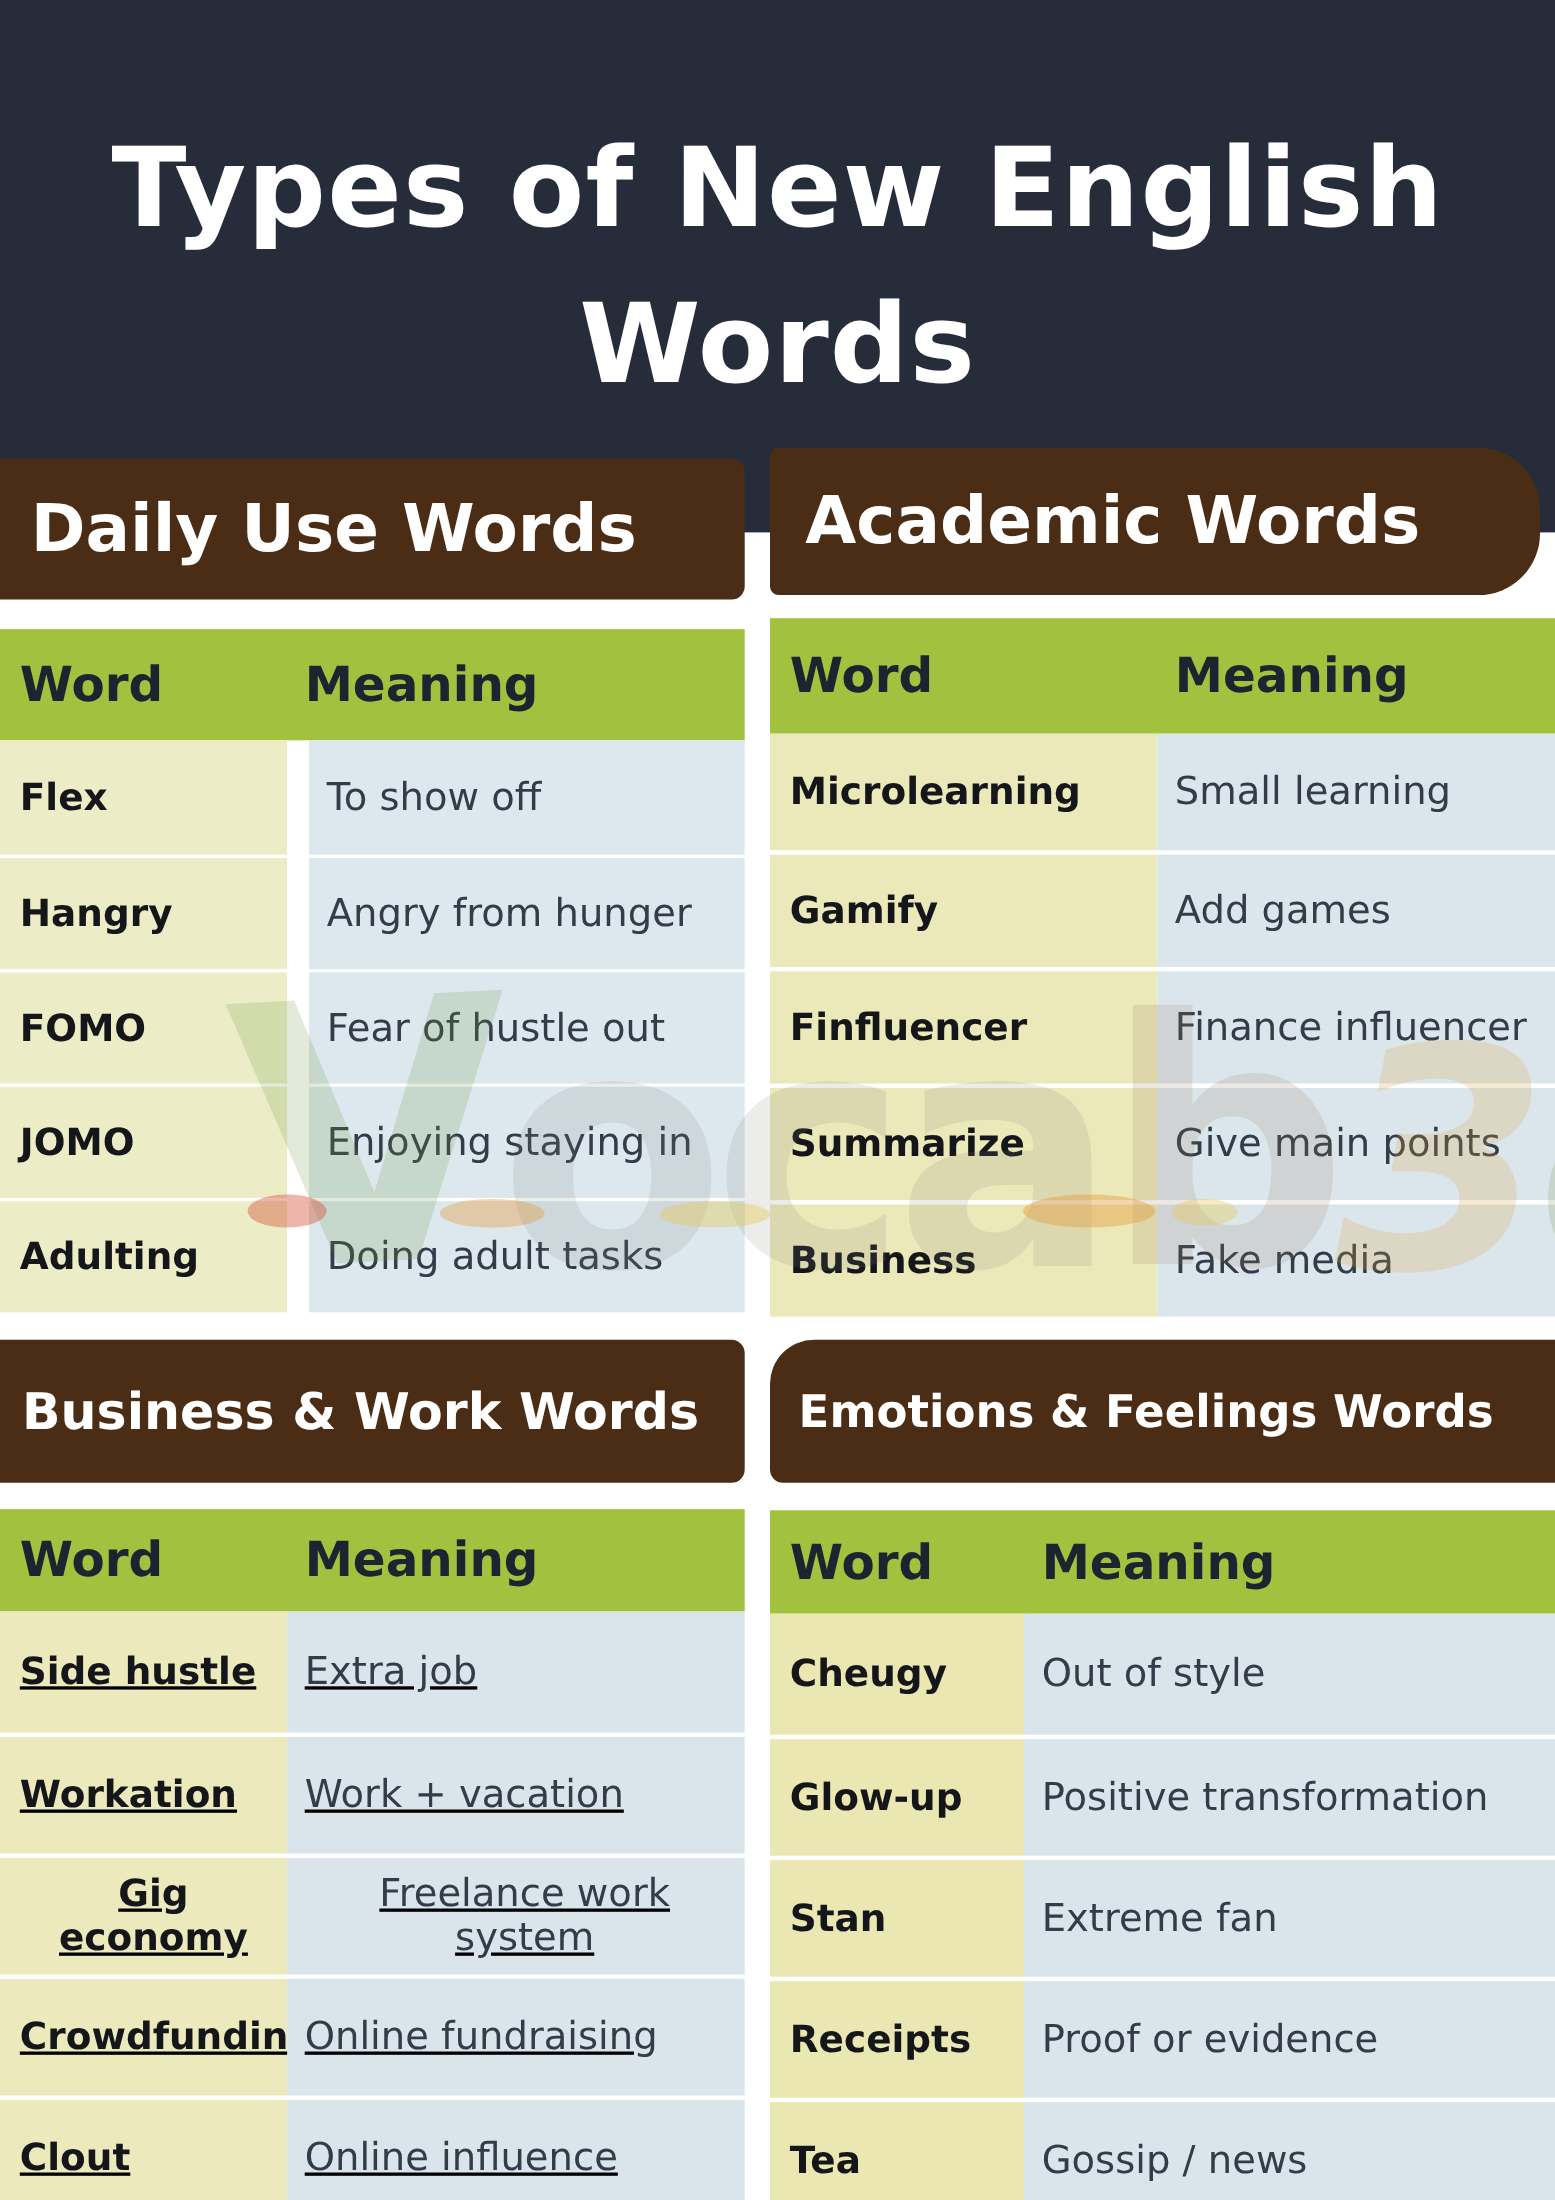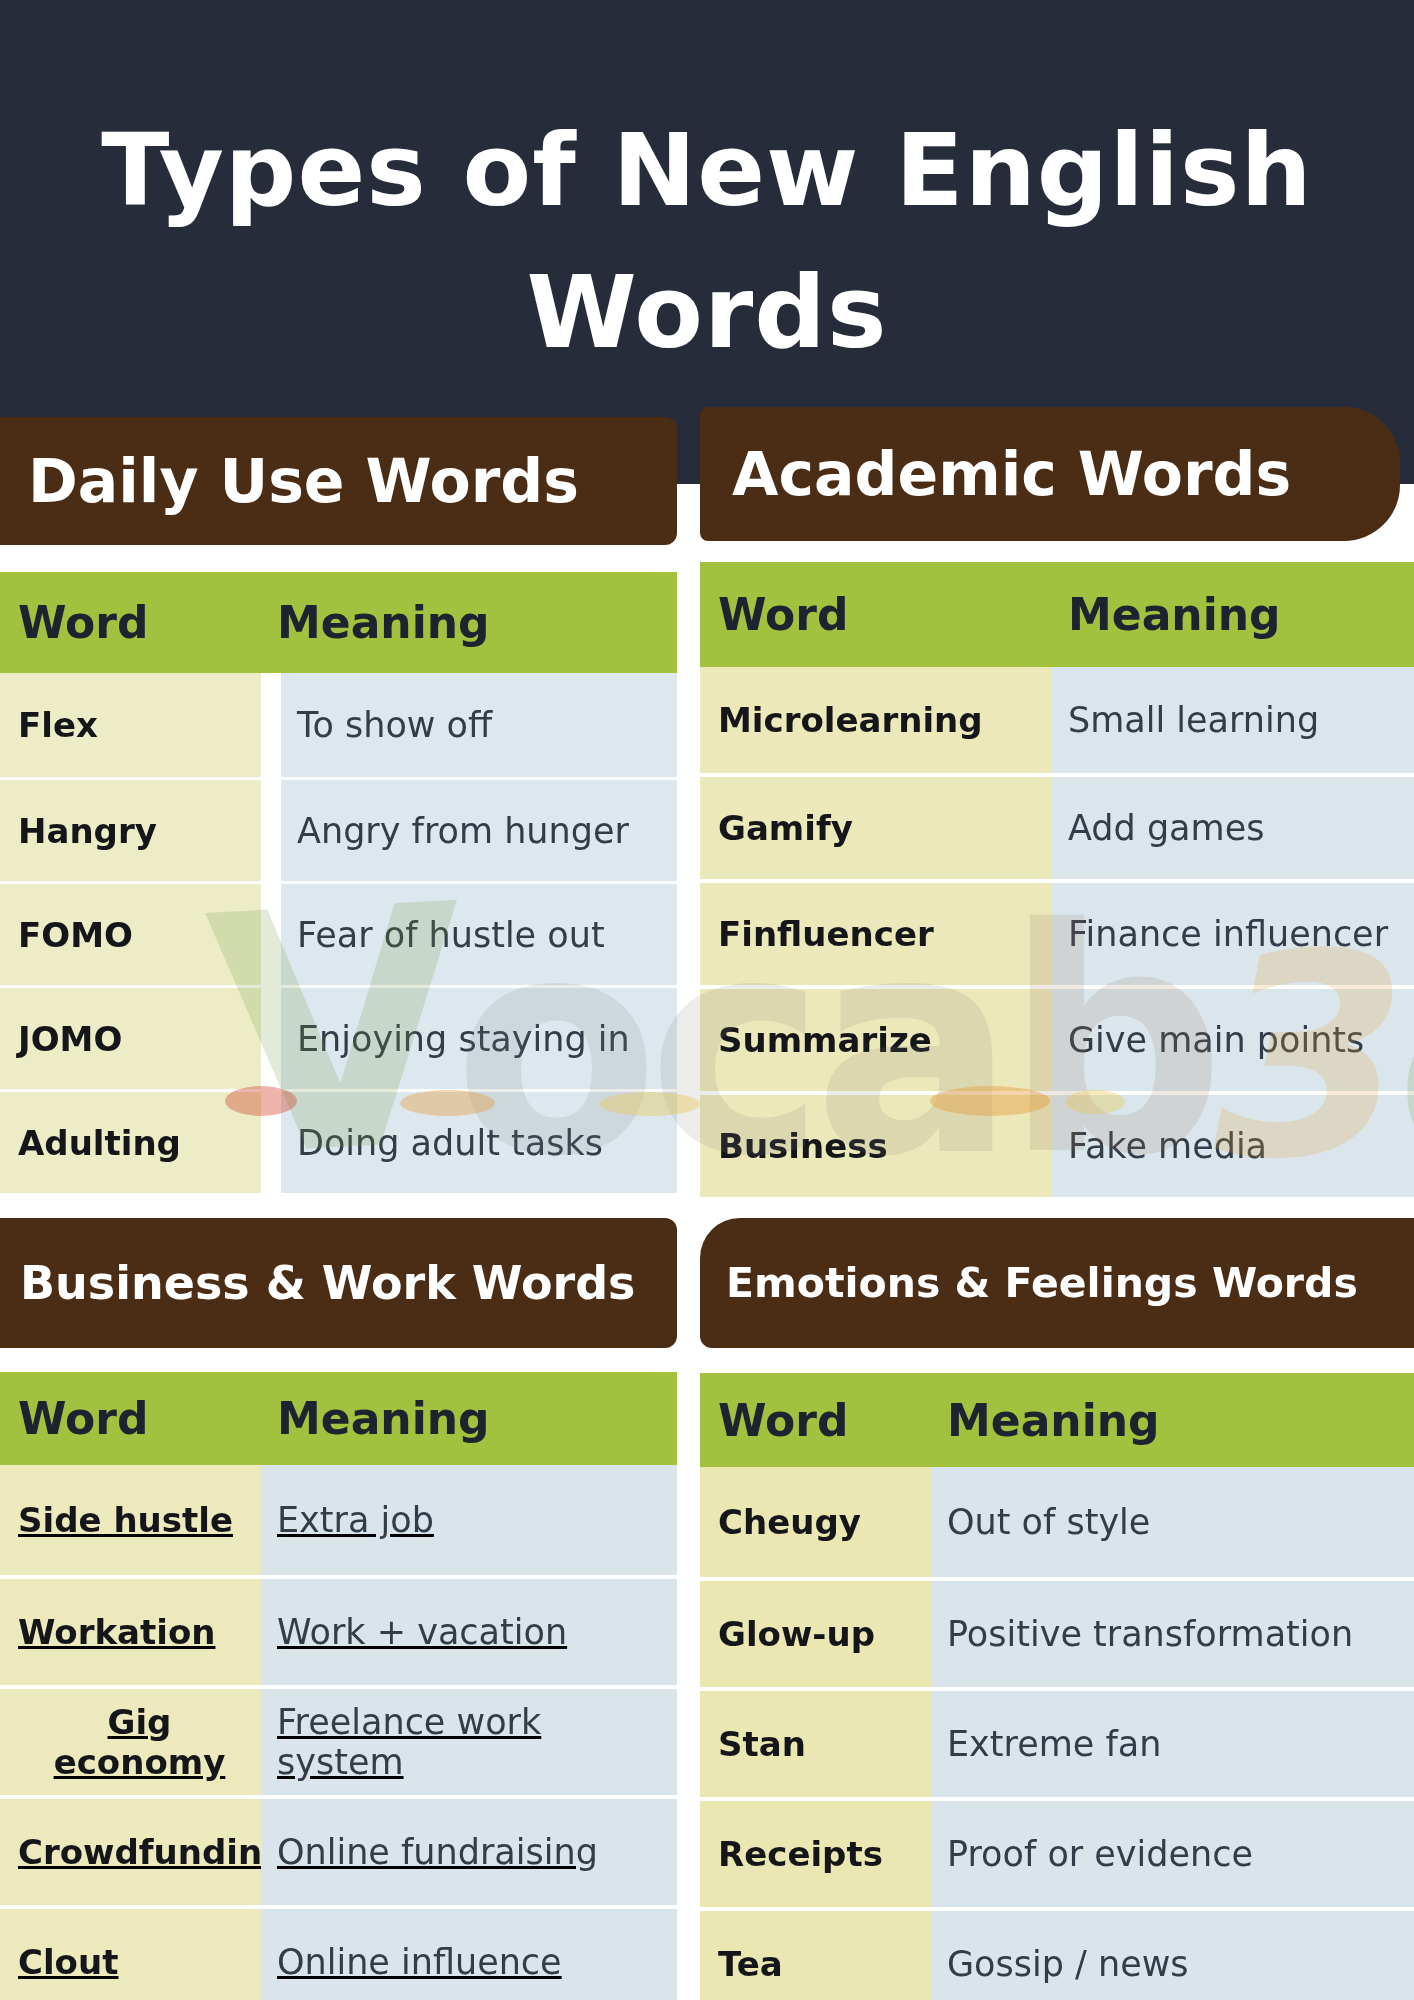--- a/index.html
+++ b/index.html
@@ -96,6 +96,7 @@
     font-size:35px;
     font-weight:normal;
     color:#333c48;
+    text-align:center;
   }
 
   #sec-daily    .cw { width:261px; background:#ecedc6; }

